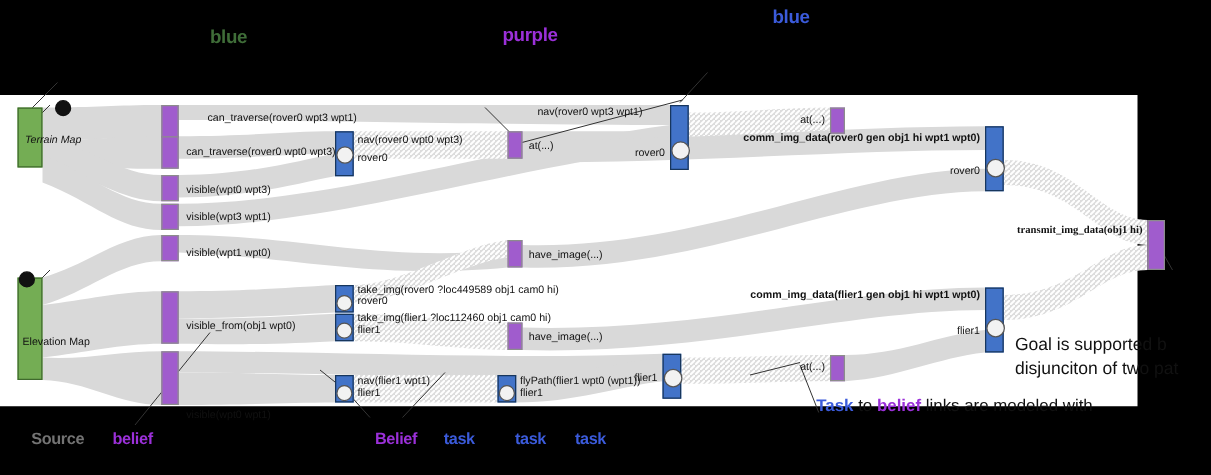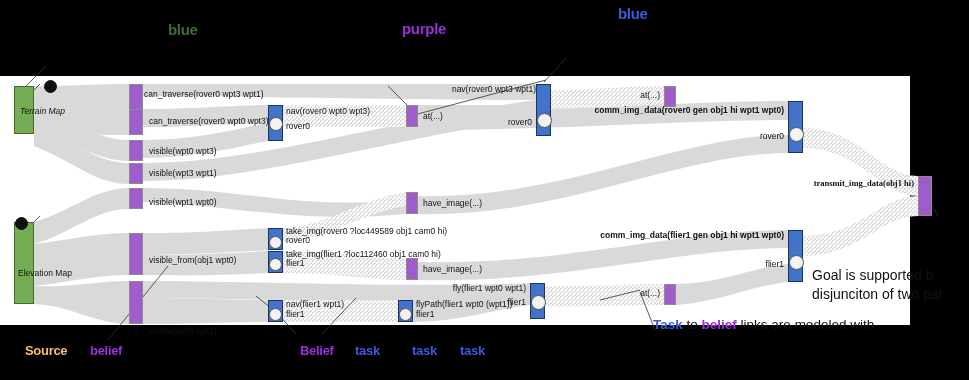--- a/index.html
+++ b/index.html
@@ -119,7 +119,7 @@
   <div class="lbl" style="left:18px;top:268px;">Elevation Map</div>
 
   <div class="node purple" style="left:129px;top:84px;width:14px;height:26px;"></div>
-  <div class="lbl" style="left:144px;top:89px;">can_traverse(rover0 wpt3 wpt1)</div>
+  <div class="lbl" style="left:166px;top:89px;">can_traverse(rover0 wpt3 wpt1)</div>
 
   <div class="node purple" style="left:129px;top:109px;width:14px;height:26px;"></div>
   <div class="lbl" style="left:149px;top:116px;">can_traverse(rover0 wpt0 wpt3)</div>

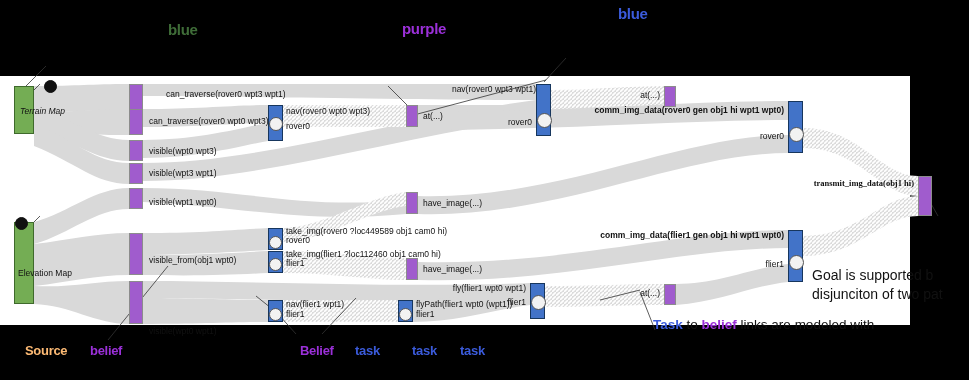--- a/index.html
+++ b/index.html
@@ -175,7 +175,7 @@
 
   <div class="node blue" style="left:536px;top:84px;width:15px;height:52px;"></div>
   <div class="dot" style="left:537px;top:113px;width:13px;height:13px;"></div>
-  <div class="lbl r" style="left:338px;top:84px;width:198px;text-align:right;">nav(rover0 wpt3 wpt1)</div>
+  <div class="lbl r" style="left:316px;top:84px;width:198px;text-align:right;">nav(rover0 wpt3 wpt1)</div>
   <div class="lbl r" style="left:430px;top:117px;width:102px;">rover0</div>
 
   <div class="node blue" style="left:530px;top:283px;width:15px;height:36px;"></div>

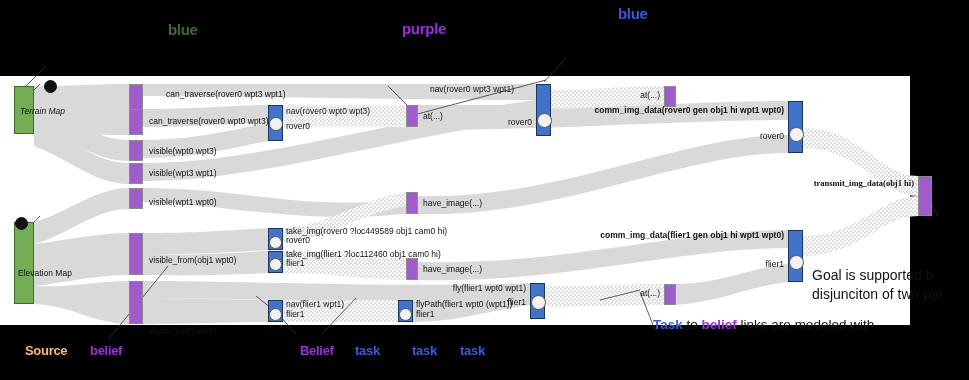--- a/index.html
+++ b/index.html
@@ -180,7 +180,6 @@
 
   <div class="node blue" style="left:530px;top:283px;width:15px;height:36px;"></div>
   <div class="dot" style="left:531px;top:295px;width:13px;height:13px;"></div>
-  <div class="lbl r" style="left:340px;top:283px;width:186px;">fly(flier1 wpt0 wpt1)</div>
   <div class="lbl r" style="left:440px;top:297px;width:86px;">flier1</div>
 
   <div class="node purple" style="left:664px;top:86px;width:12px;height:21px;"></div>

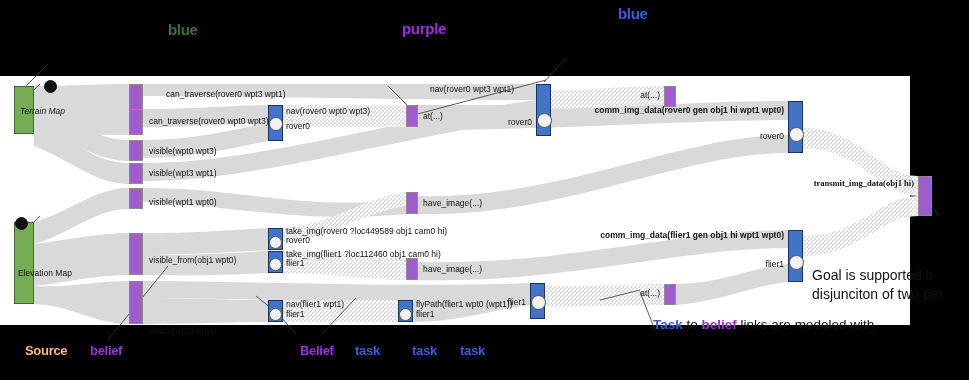--- a/index.html
+++ b/index.html
@@ -211,7 +211,7 @@
     <span>links are modeled with</span>
   </div>
 
-  <div class="botcap" style="left:25px;top:343px;color:#fdba74;">Source</div>
+  <div class="botcap" style="left:25px;top:343px;color:#737373;">Source</div>
   <div class="botcap" style="left:90px;top:343px;color:#9b30d9;">belief</div>
   <div class="botcap" style="left:300px;top:343px;color:#9b30d9;">Belief</div>
   <div class="botcap" style="left:355px;top:343px;color:#3b5bdb;">task</div>

